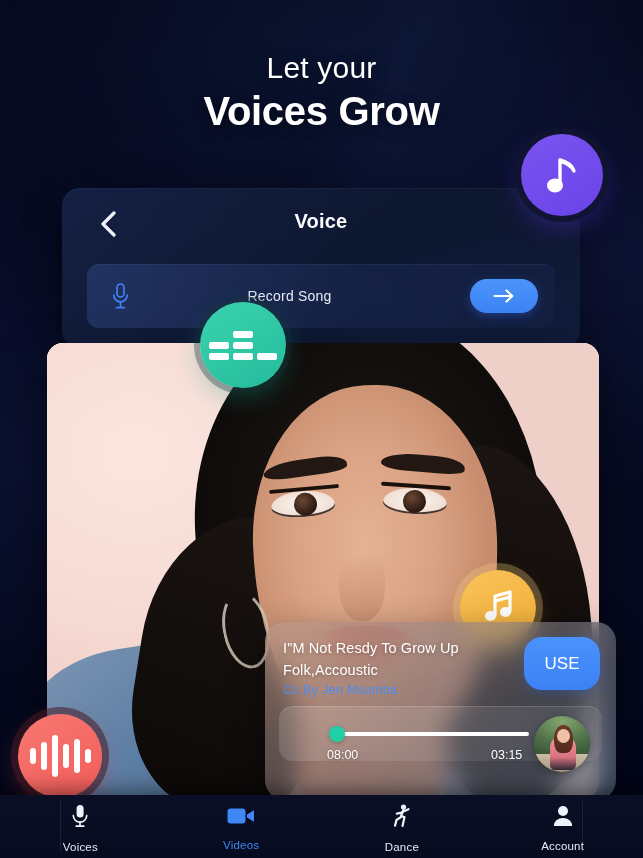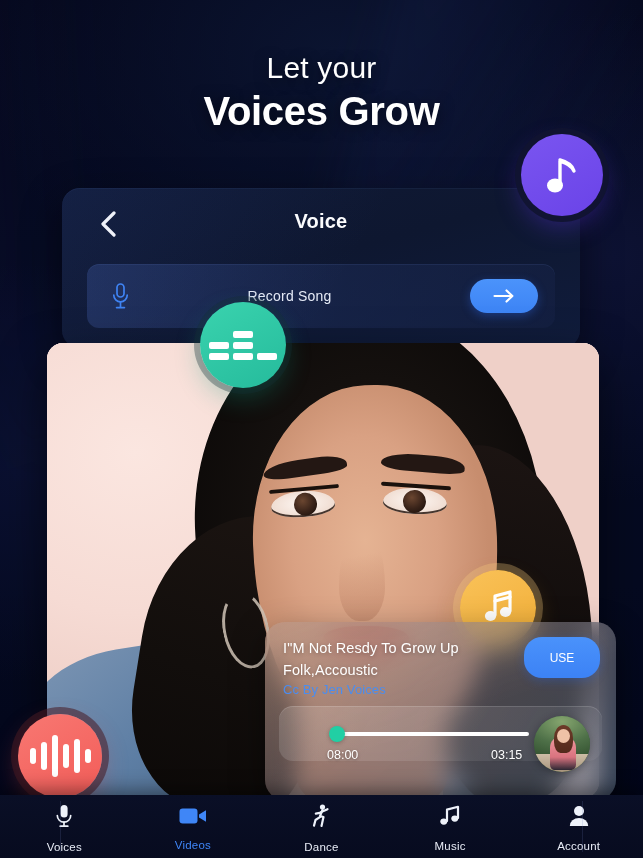--- a/index.html
+++ b/index.html
@@ -249,10 +249,10 @@
     color:#4a8df0; font-size:13px; letter-spacing:.1px;
   }
   #use-btn {
-    position:absolute; right:16px; top:15px; width:76px; height:41px;
+    position:absolute; right:16px; top:15px; width:76px; height:53px;
     border-radius:18px; border:none; cursor:pointer;
     background:linear-gradient(180deg,#4a92fb 0%,#3c82f5 100%);
-    color:#fff; font-size:12px; font-family:"Liberation Sans", sans-serif;
+    color:#fff; font-size:17px; font-family:"Liberation Sans", sans-serif;
     display:flex; align-items:center; justify-content:center;
     box-shadow:0 3px 10px rgba(40,100,230,.30);
   }

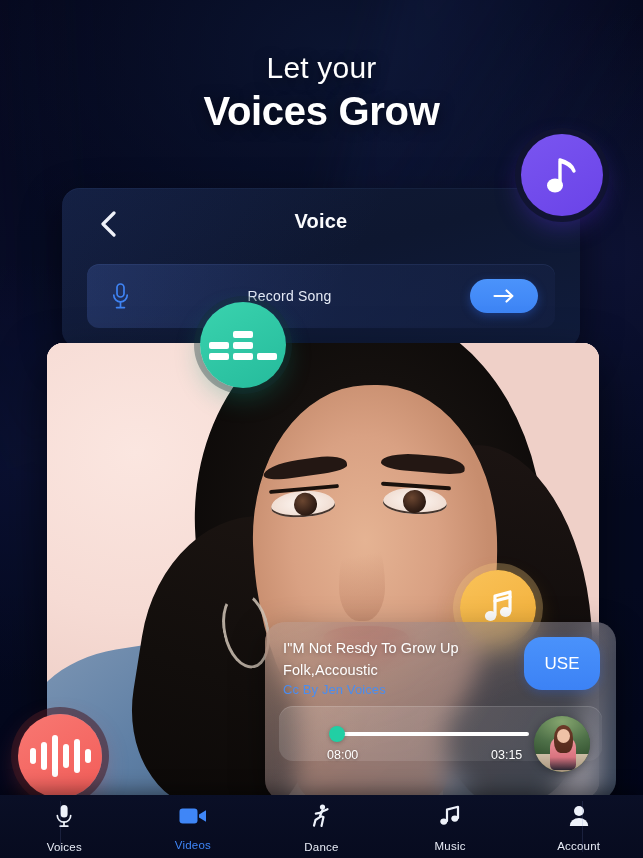--- a/index.html
+++ b/index.html
@@ -435,7 +435,7 @@
       <span>I"M Not Resdy To Grow Up</span><br>
       <span>Folk,Accoustic</span>
     </div>
-    <div id="song-credit">Cc By Jen Voices</div>
+    <div id="song-credit">Cc By Jen Msumba</div>
     <button id="use-btn">USE</button>
 
     <div id="player-box">

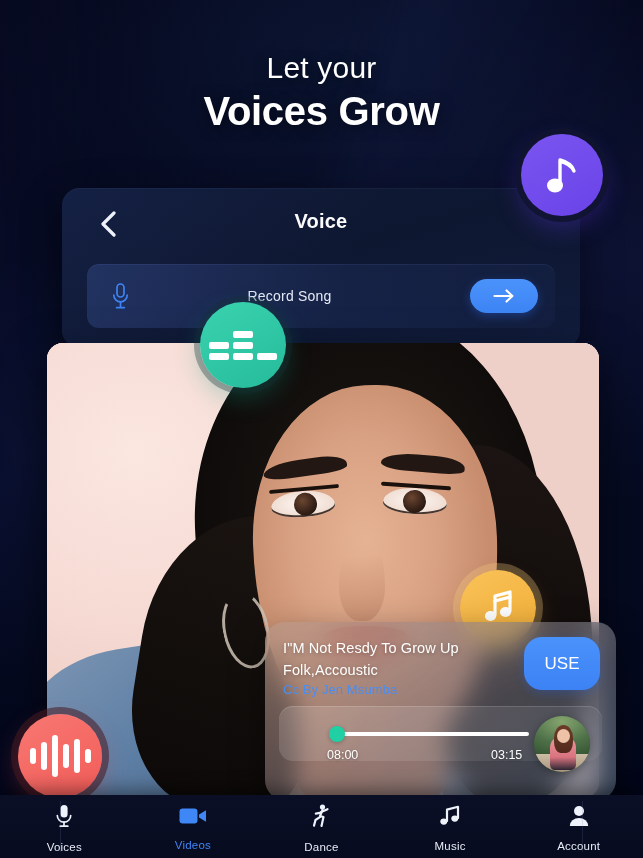--- a/index.html
+++ b/index.html
@@ -484,14 +484,6 @@
       <span class="nav-label">Dance</span>
     </div>
 
-    <div class="nav-item">
-      <svg width="22" height="22" viewBox="0 0 22 22">
-        <path d="M8 16 V4.6 L19 1.8 V13" fill="none" stroke="#eef2fa" stroke-width="2.2" stroke-linecap="round" stroke-linejoin="round"></path>
-        <ellipse cx="4.8" cy="16.6" rx="3.5" ry="3.1" fill="#eef2fa"></ellipse>
-        <ellipse cx="15.8" cy="13.6" rx="3.5" ry="3.1" fill="#eef2fa"></ellipse>
-      </svg>
-      <span class="nav-label">Music</span>
-    </div>
 
     <div class="nav-item">
       <svg width="22" height="22" viewBox="0 0 22 22">

